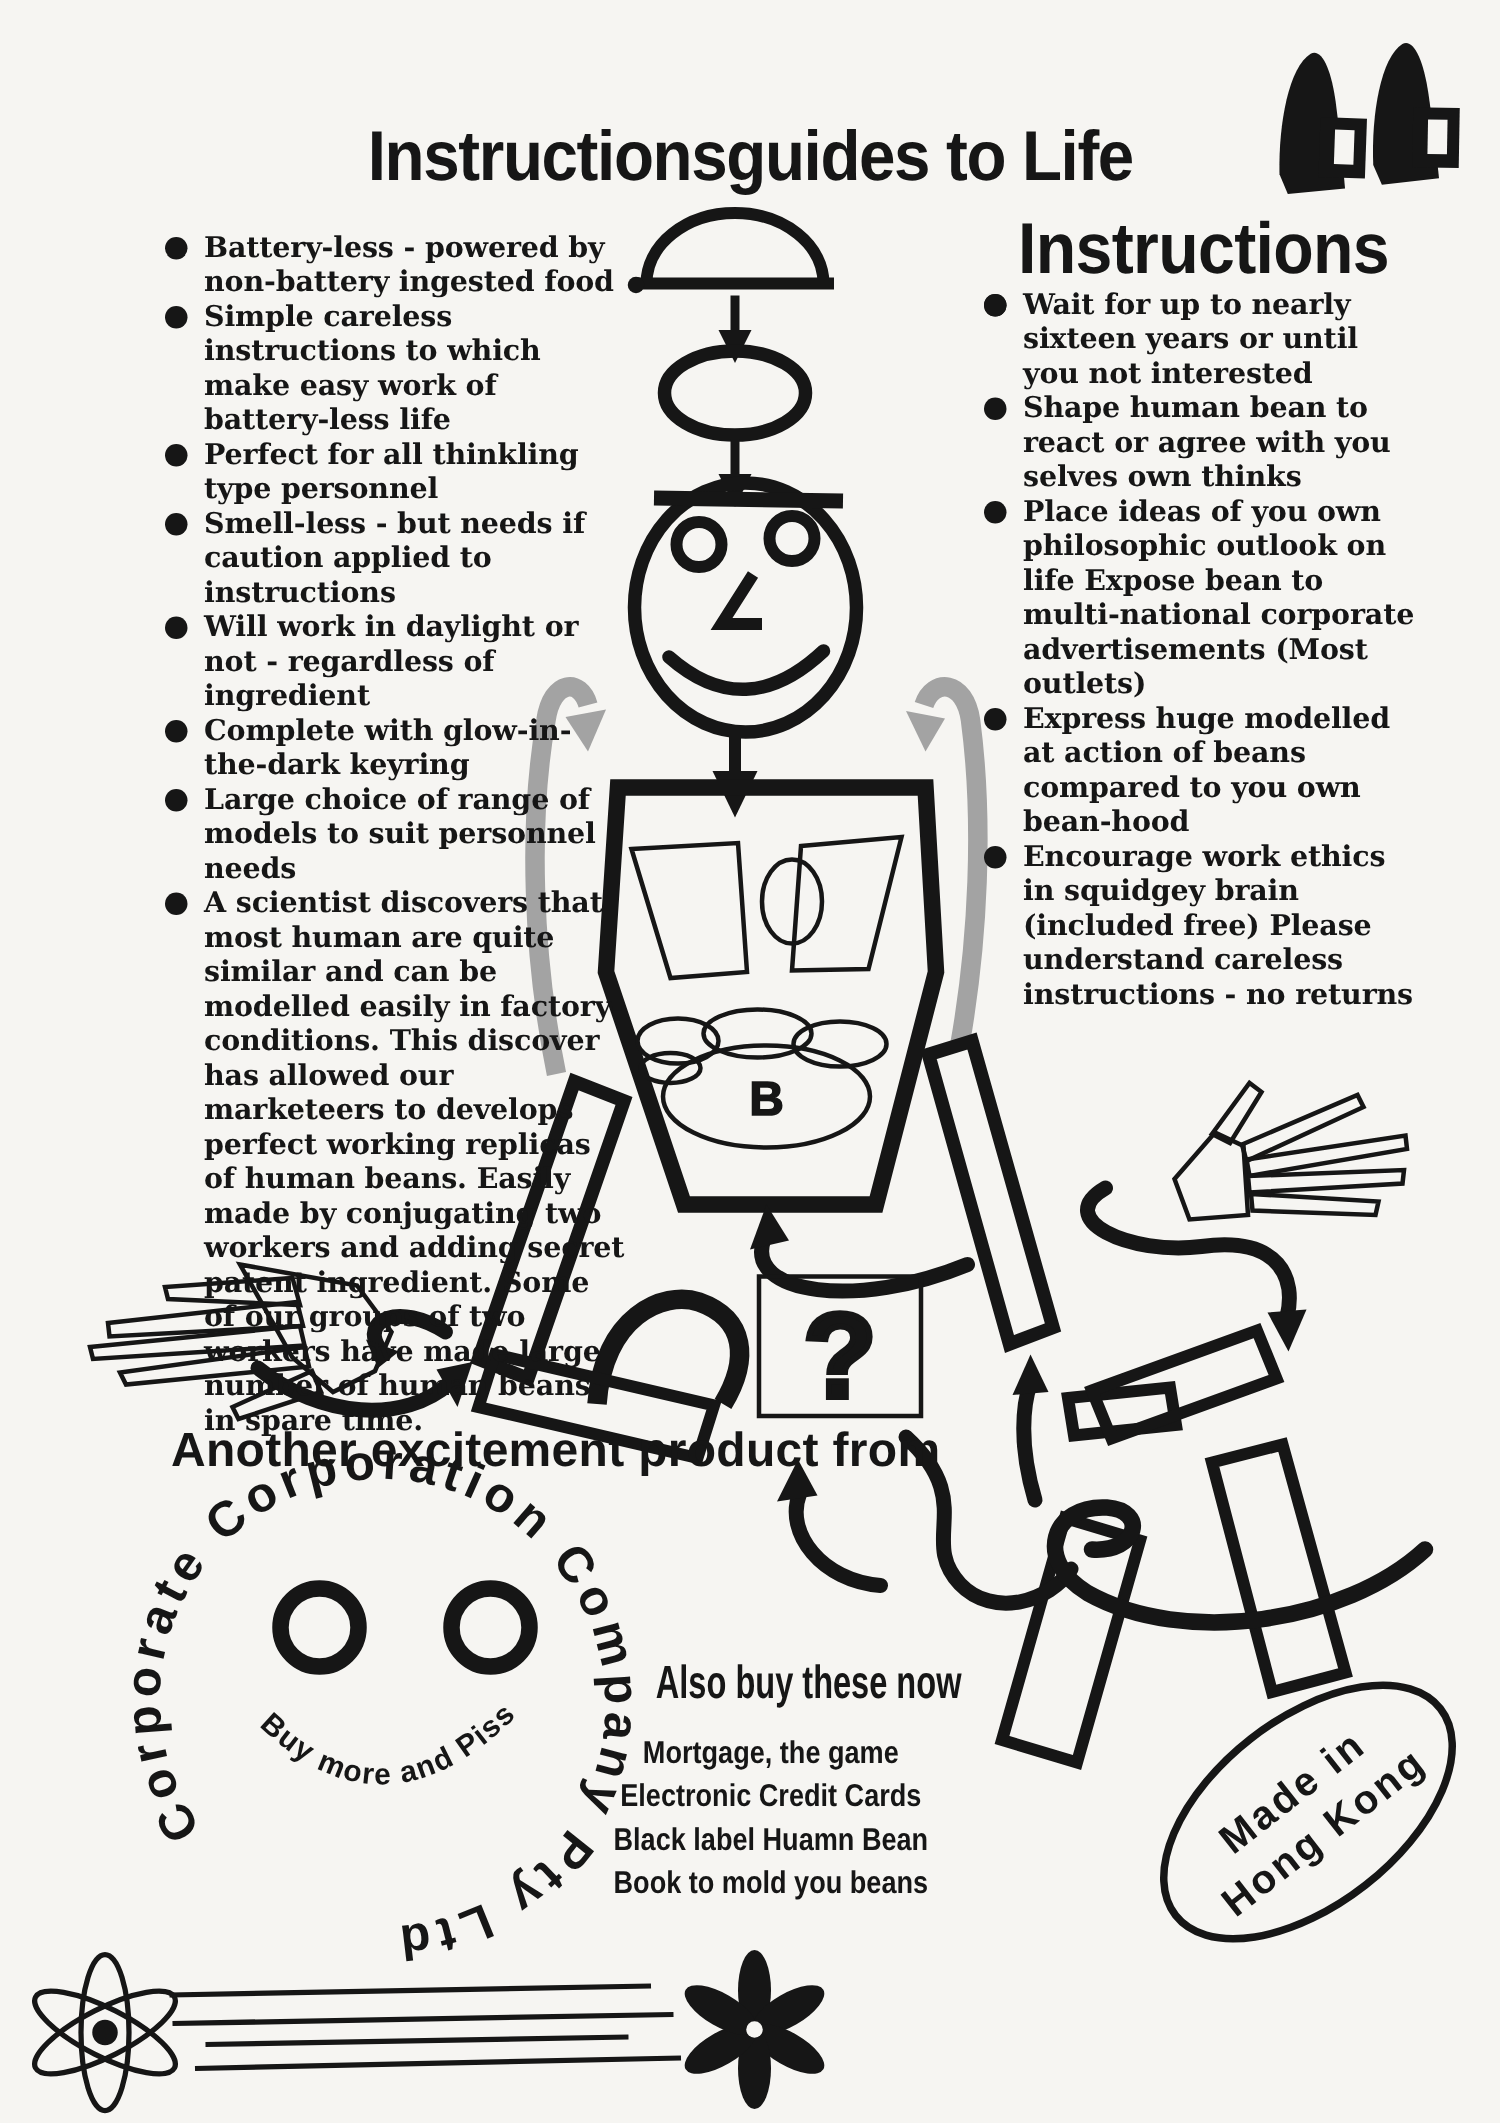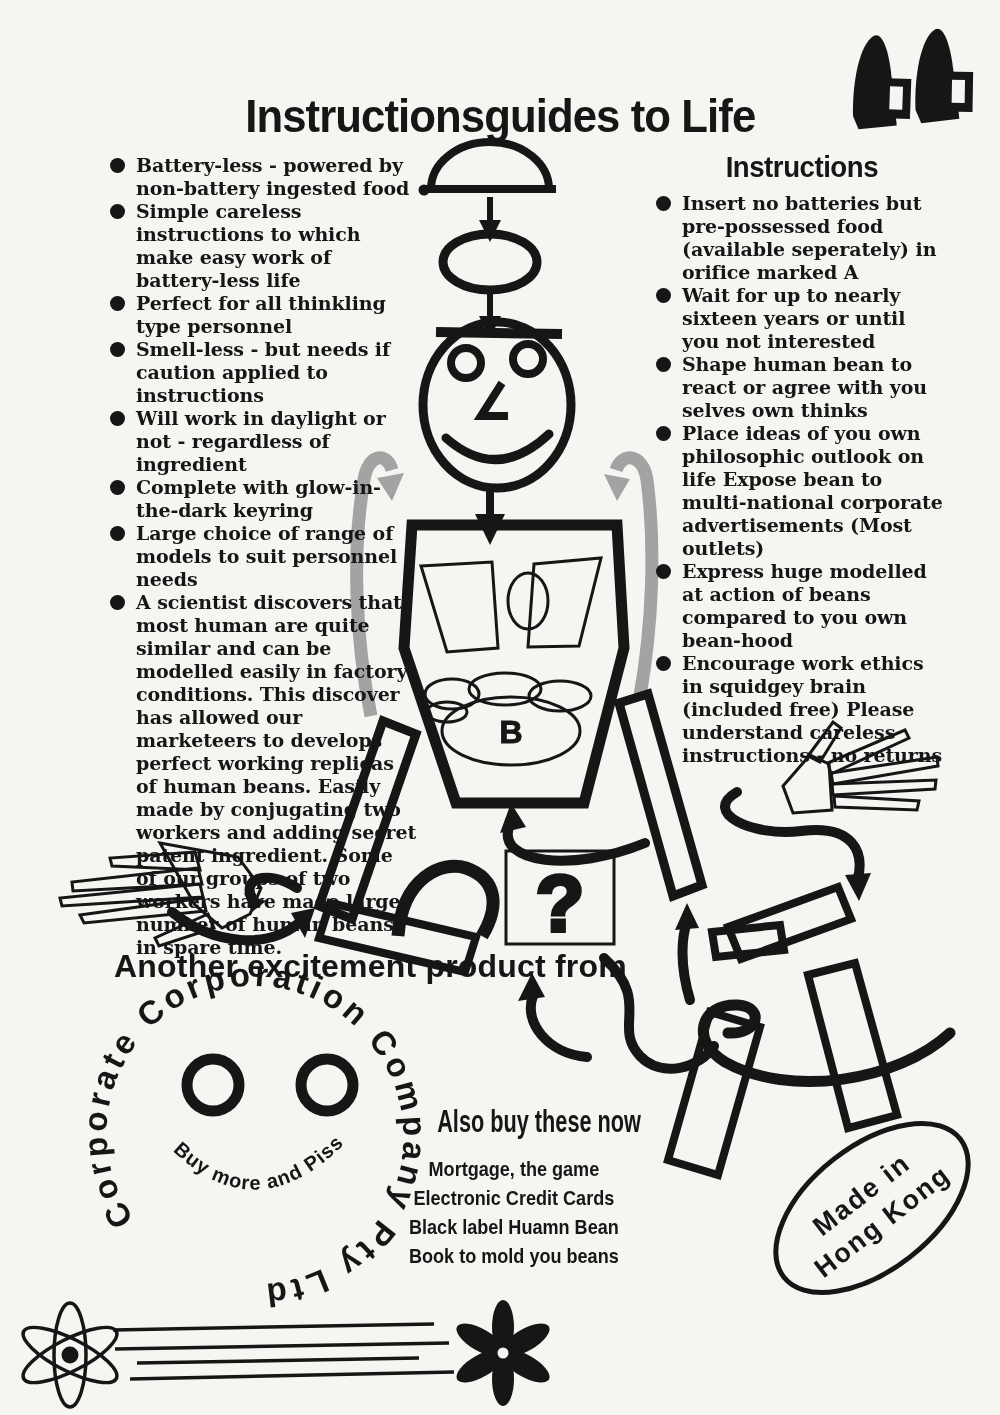--- a/index.html
+++ b/index.html
@@ -8,7 +8,7 @@
   .page{position:absolute;inset:0;}
   svg.art{position:absolute;left:0;top:0;z-index:0;}
   .txt{position:absolute;z-index:2;}
-  .title{left:0;right:0;top:88px;text-align:center;font-weight:bold;font-size:47px;letter-spacing:-1px;}
+  .title{left:0;right:0;top:76px;text-align:center;font-weight:bold;font-size:47px;letter-spacing:-1px;}
   .title span{display:inline-block;transform:scaleX(.93);}
   .col{font-family:"DejaVu Serif",serif;font-weight:bold;font-size:19px;line-height:23px;letter-spacing:-0.1px;}
   .col ul{list-style:none;margin:12px;padding:0;}

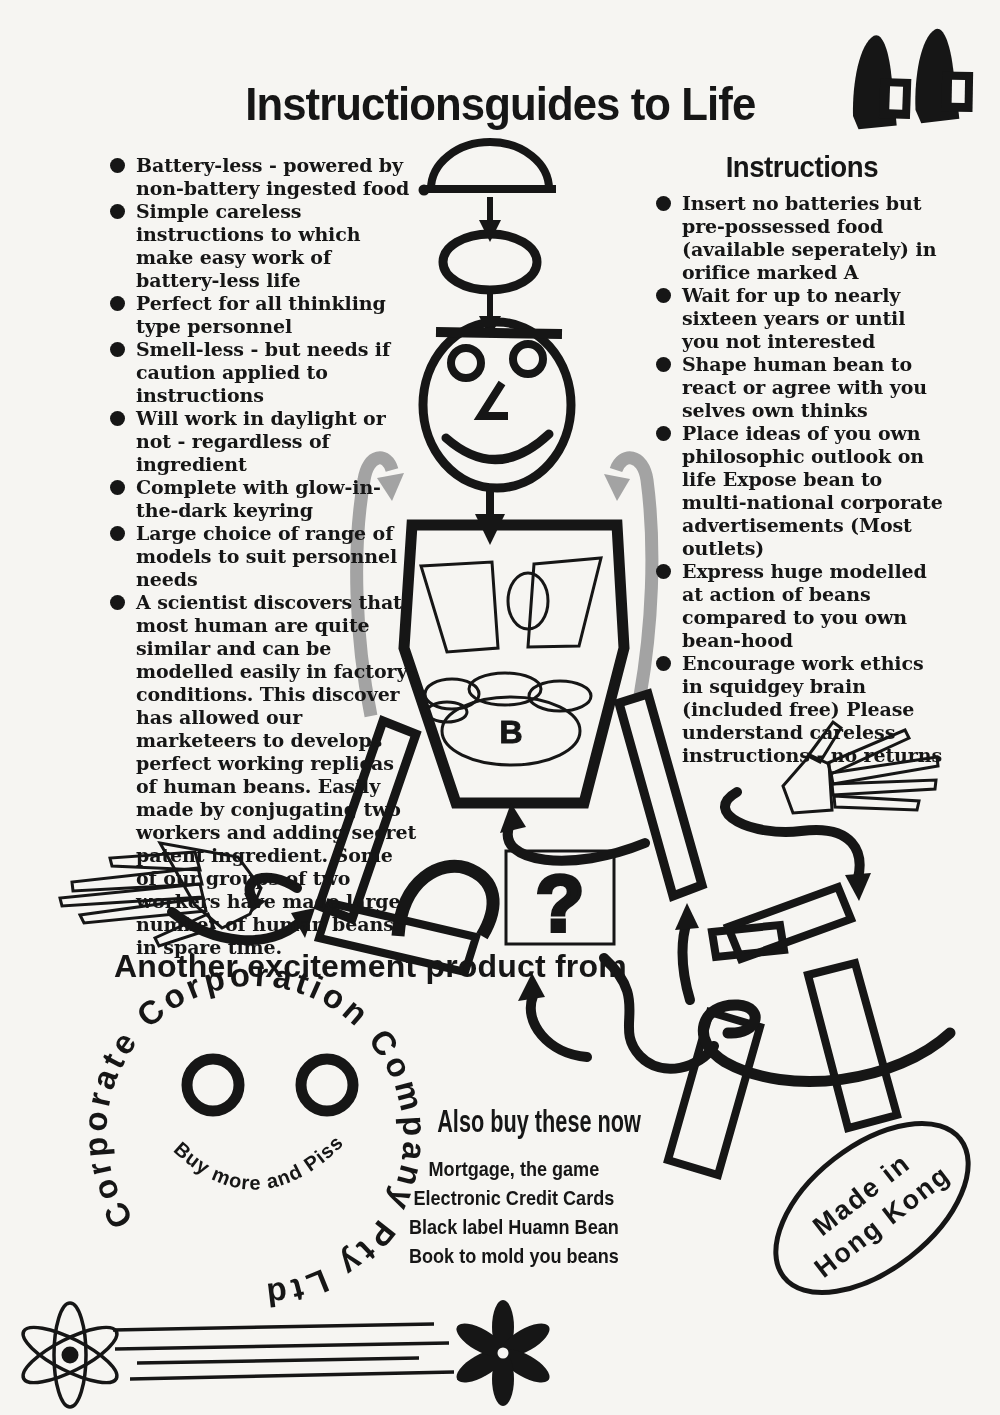--- a/index.html
+++ b/index.html
@@ -17,7 +17,7 @@
   .features{left:97px;top:142px;width:332px;}
   .instr{left:643px;top:155px;width:318px;}
   .instr h2{margin:0 0 14px 0;text-align:center;font-family:"Liberation Sans",sans-serif;
-            font-size:30px;letter-spacing:-.5px;font-weight:bold;}
+            font-size:48px;letter-spacing:-.5px;font-weight:bold;}
   .instr h2 span{display:inline-block;transform:scaleX(.92);}
   .tagline{left:114px;top:948px;font-weight:bold;font-size:32px;letter-spacing:.2px;white-space:nowrap;}
   .alsobuy{left:352px;top:1104px;width:284px;text-align:center;font-weight:bold;}

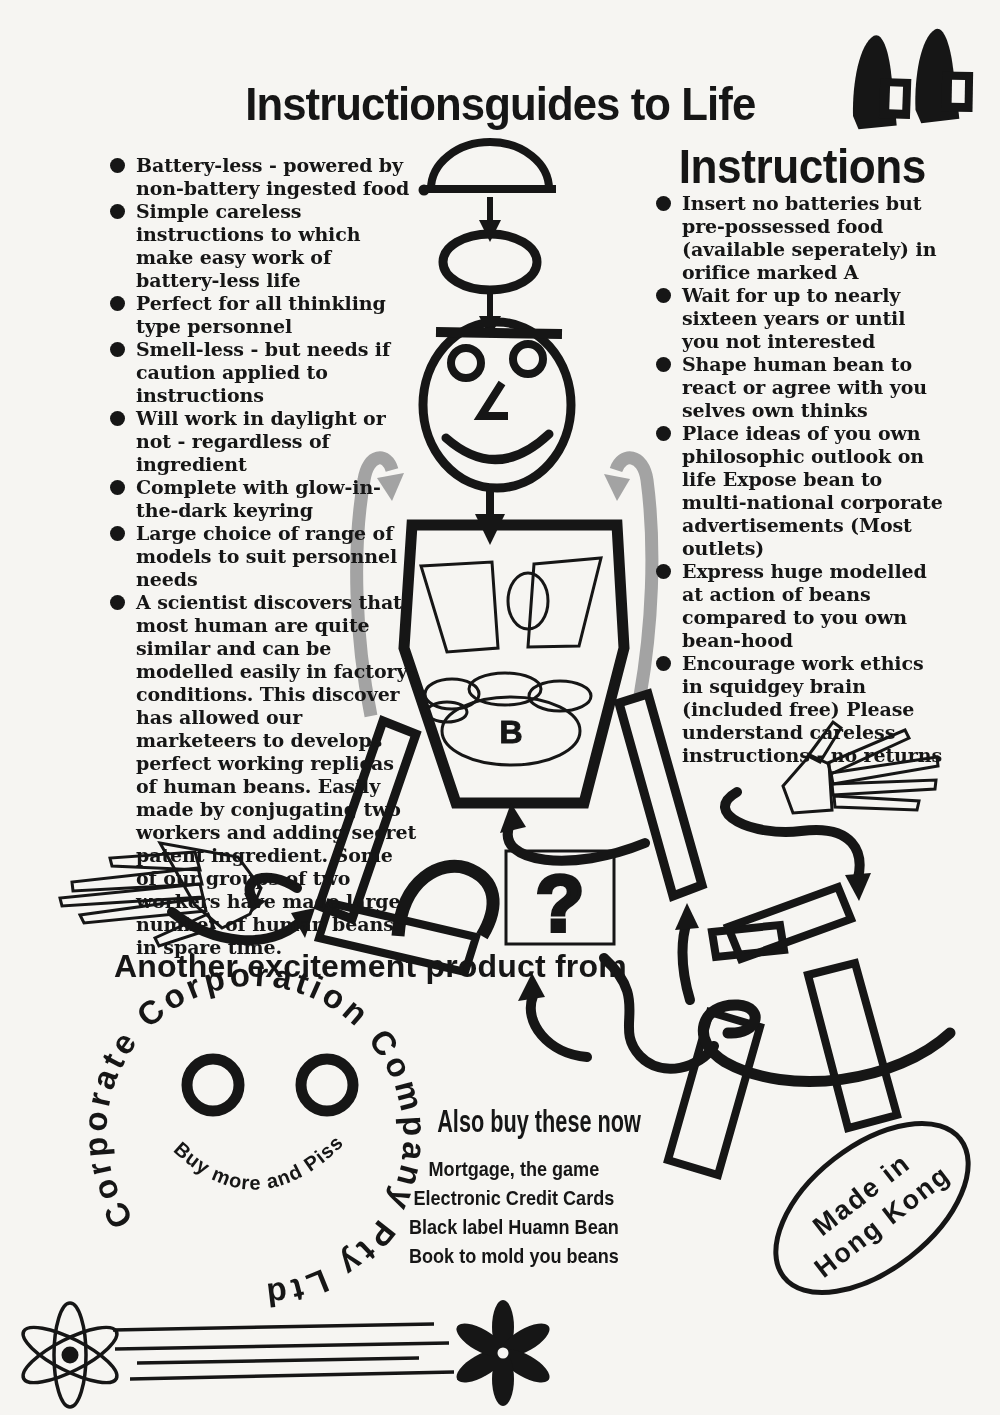--- a/index.html
+++ b/index.html
@@ -206,7 +206,7 @@
 <div class="txt col instr">
   <h2><span>Instructions</span></h2>
   <ul>
-    <li><span class="dot"></span><span>Insert no batteries but pre-possessed food (available seperately) in orifice marked A</span></li>
+    <li><span class="dot"></span></li>
     <li><span class="dot"></span><span>Wait for up to nearly sixteen years or until you not interested</span></li>
     <li><span class="dot"></span><span>Shape human bean to react or agree with you selves own thinks</span></li>
     <li><span class="dot"></span><span>Place ideas of you own philosophic outlook on life Expose bean to multi-national corporate advertisements (Most outlets)</span></li>

